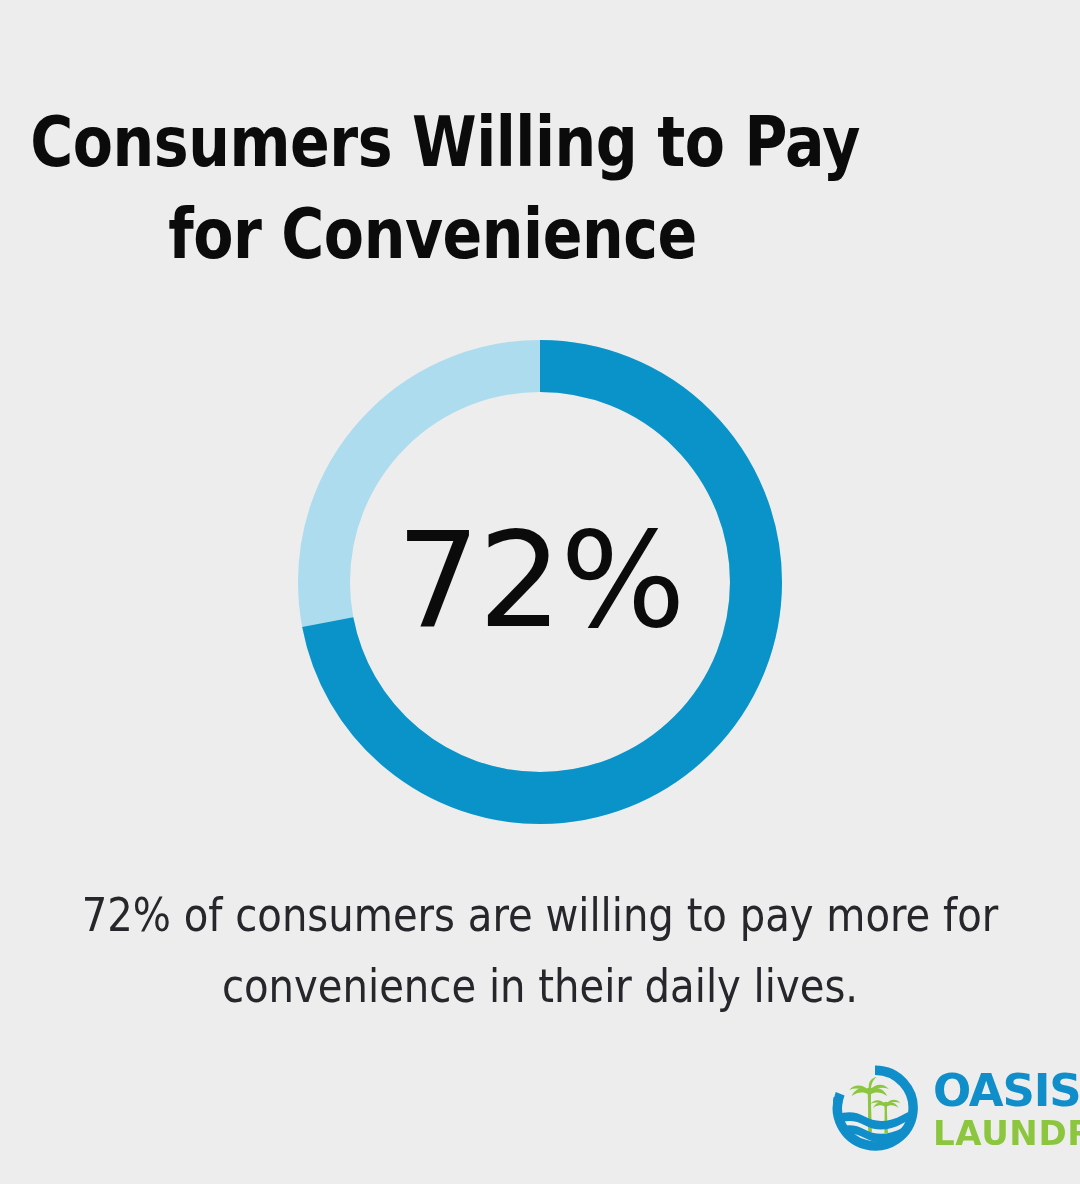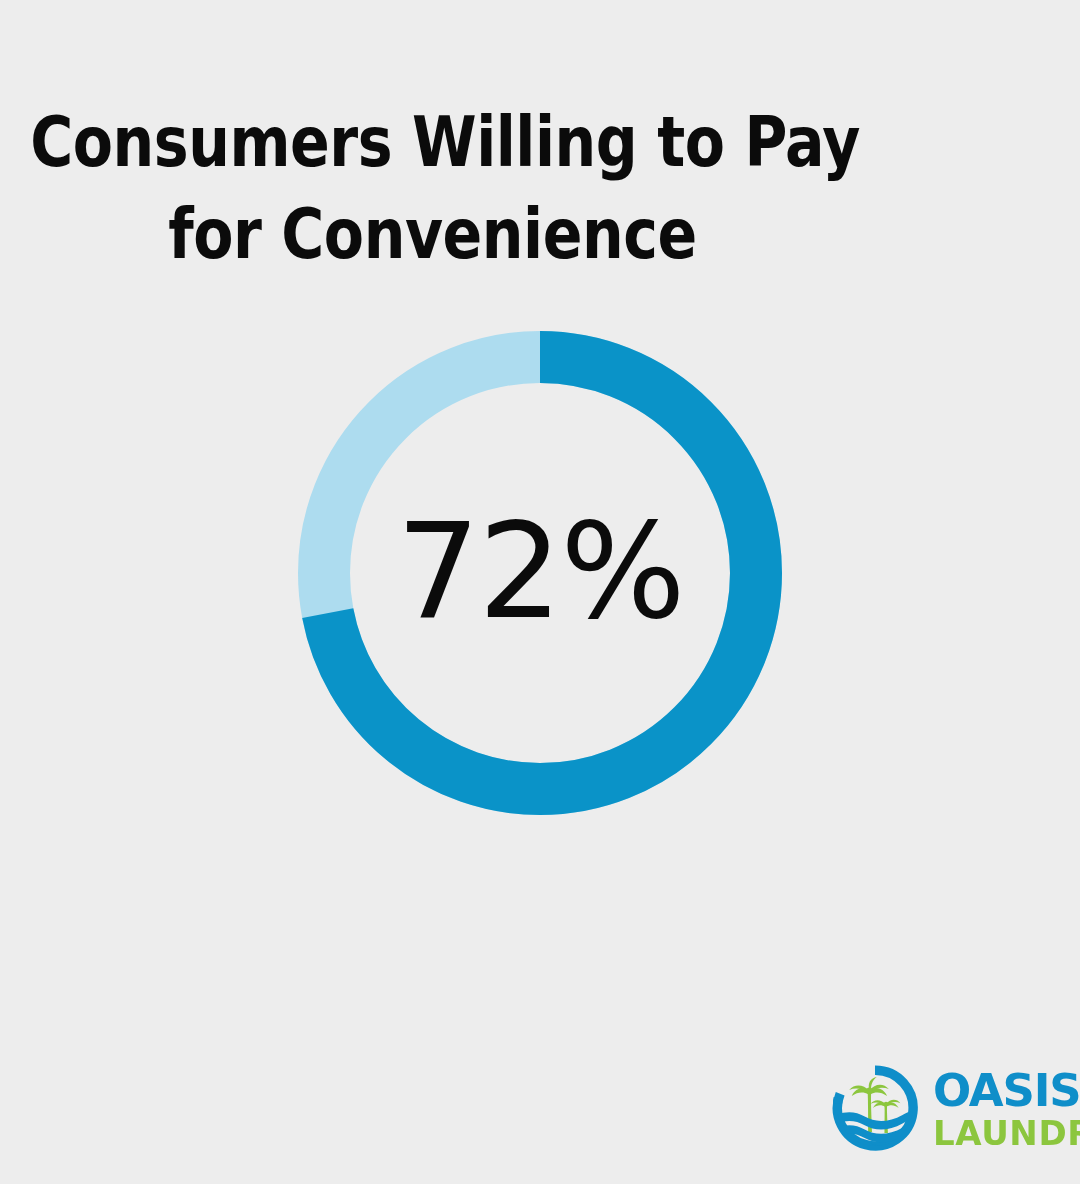--- a/index.html
+++ b/index.html
@@ -45,7 +45,7 @@
   .donut-wrap {
     position: absolute;
     left: 298px;
-    top: 331px;
+    top: 340px;
     width: 484px;
     height: 484px;
   }

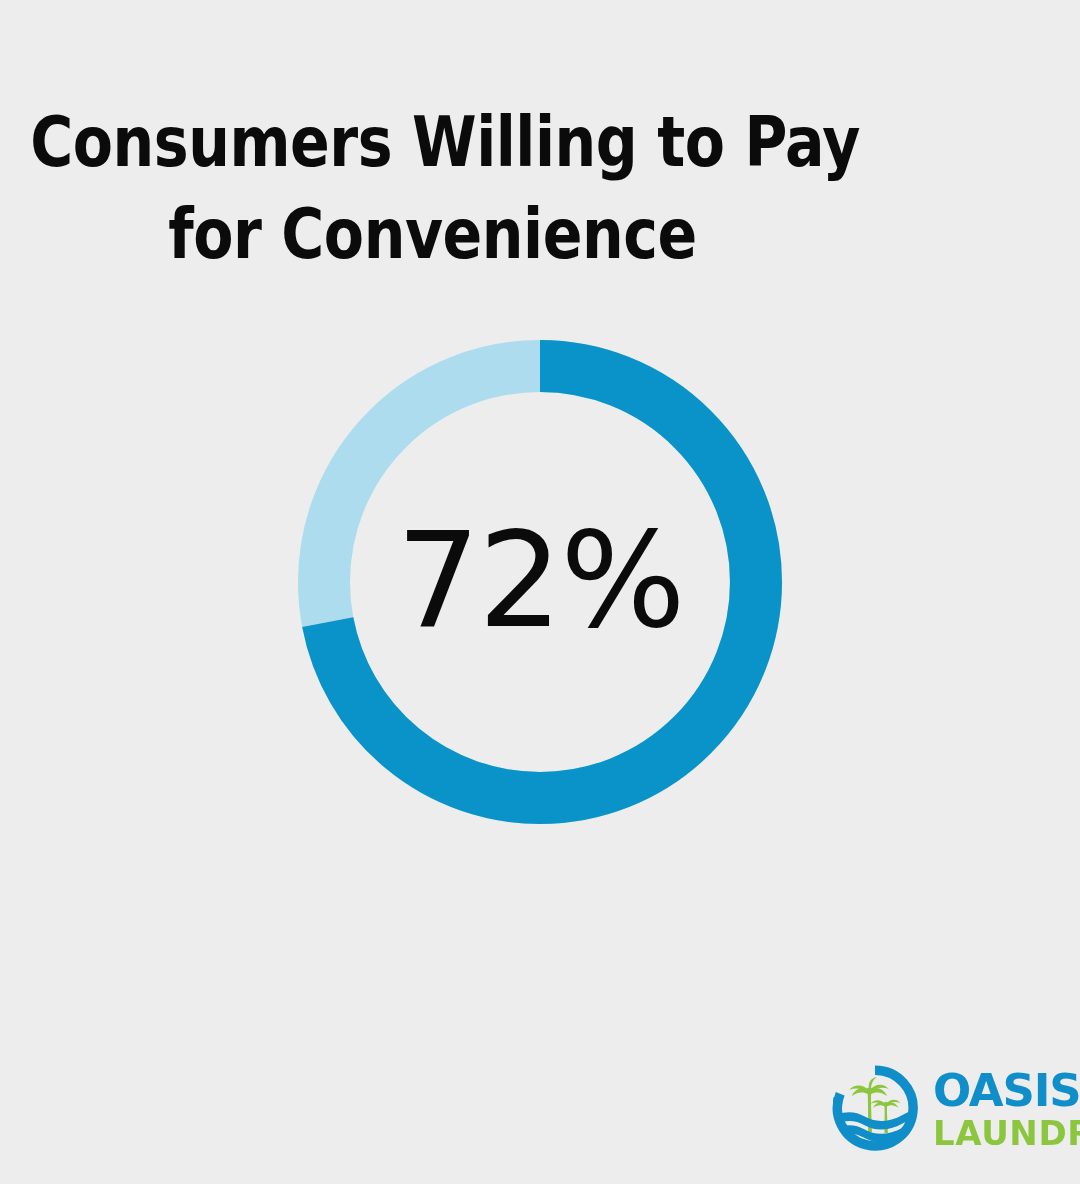--- a/index.html
+++ b/index.html
@@ -156,6 +156,10 @@
     </div>
   </div>
 
+  <div class="caption-block">
+    <span class="caption-line">72% of consumers are willing to pay more for</span>
+    <span class="caption-line">convenience in their daily lives.</span>
+  </div>
 
   <div class="logo">
     <svg class="logo-mark" viewBox="0 0 100 100">

